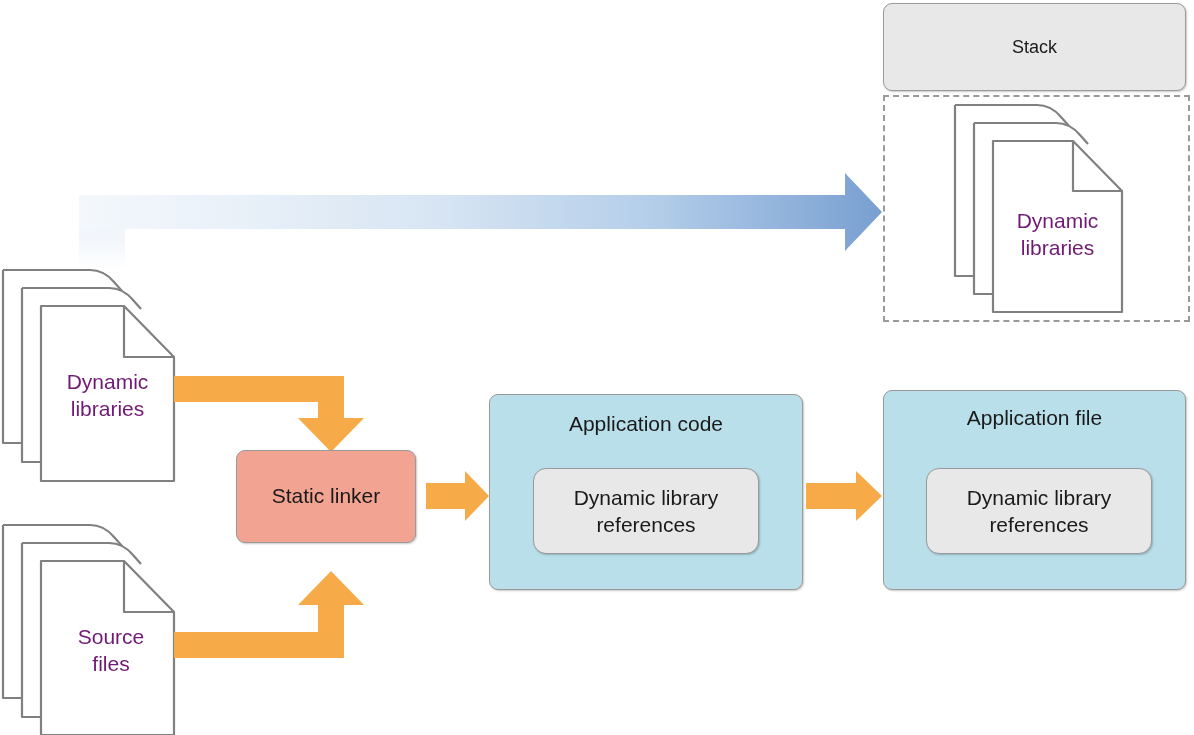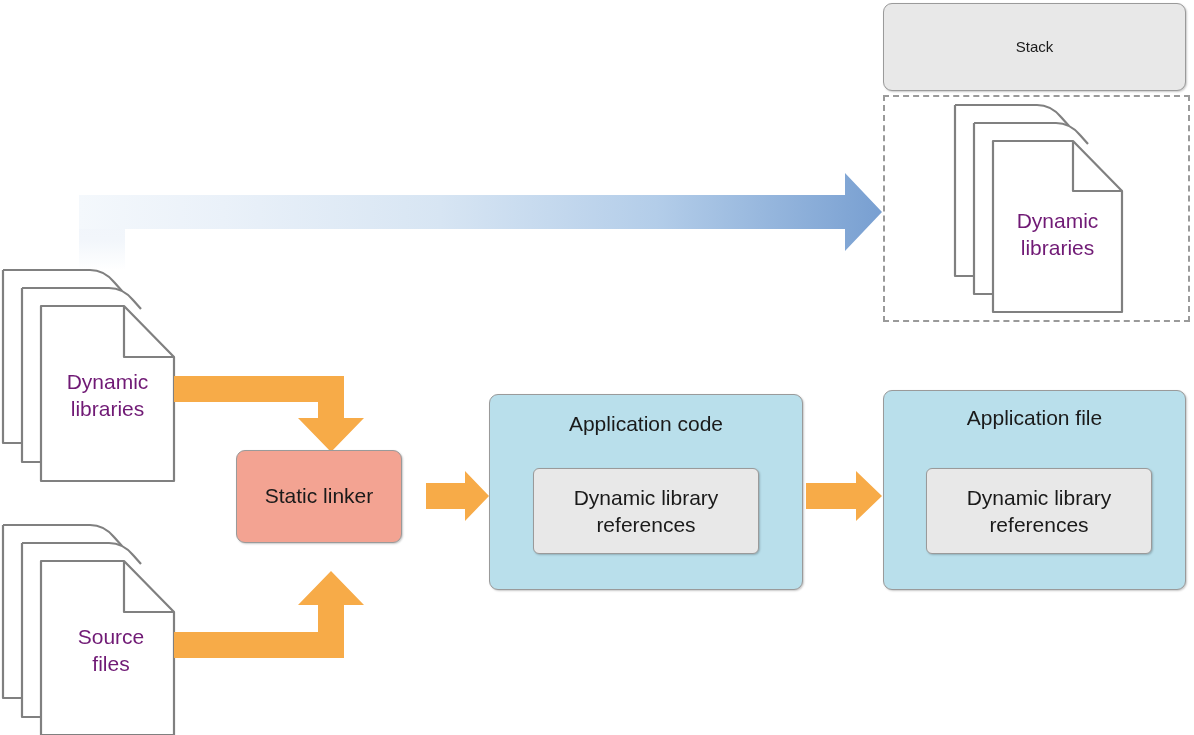--- a/index.html
+++ b/index.html
@@ -41,7 +41,7 @@
   .stack-box {
     left: 883px; top: 3px; width: 303px; height: 88px;
     background: #e8e8e8;
-    font-size: 15px;
+    font-size: 18px;
     box-shadow: 1px 1px 2px rgba(0,0,0,0.22);
   }
   .heap-box {

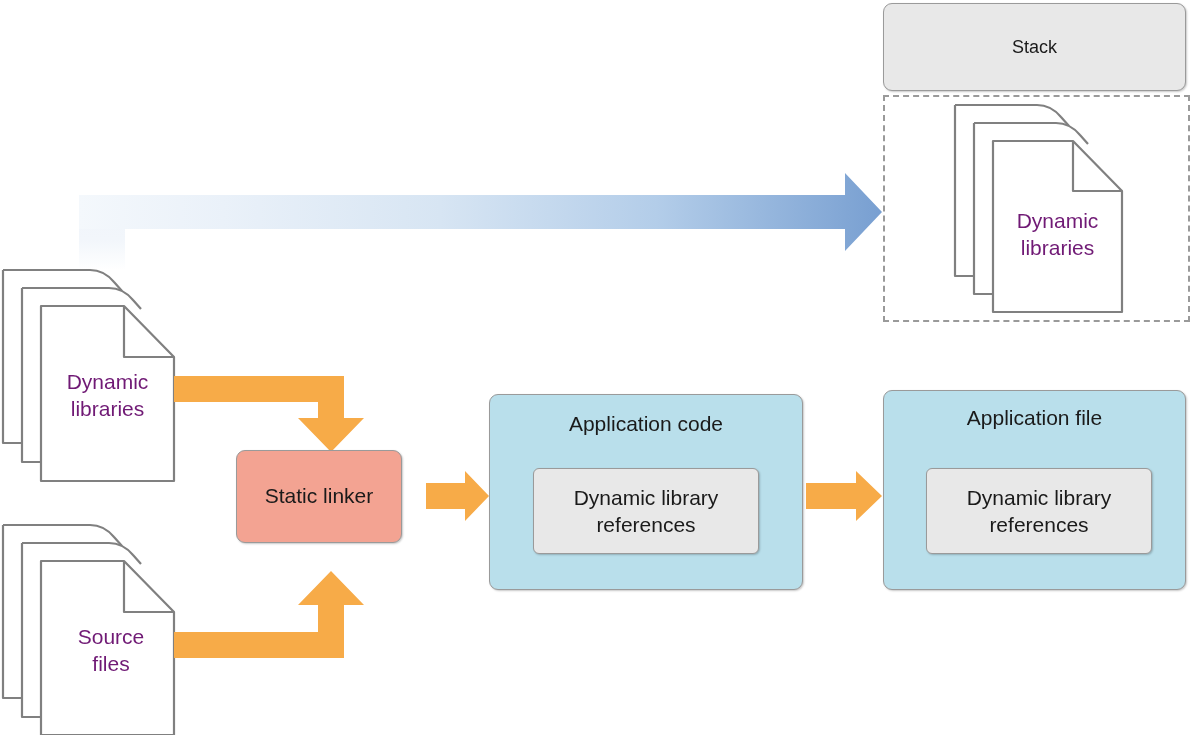--- a/index.html
+++ b/index.html
@@ -67,7 +67,7 @@
     box-shadow: 1px 1px 2px rgba(0,0,0,0.22);
   }
   .linker-box {
-    left: 236px; top: 450px; width: 166px; height: 93px;
+    left: 236px; top: 450px; width: 180px; height: 93px;
     background: #f3a392;
     font-size: 21px;
     box-shadow: 1px 1px 2px rgba(0,0,0,0.22);

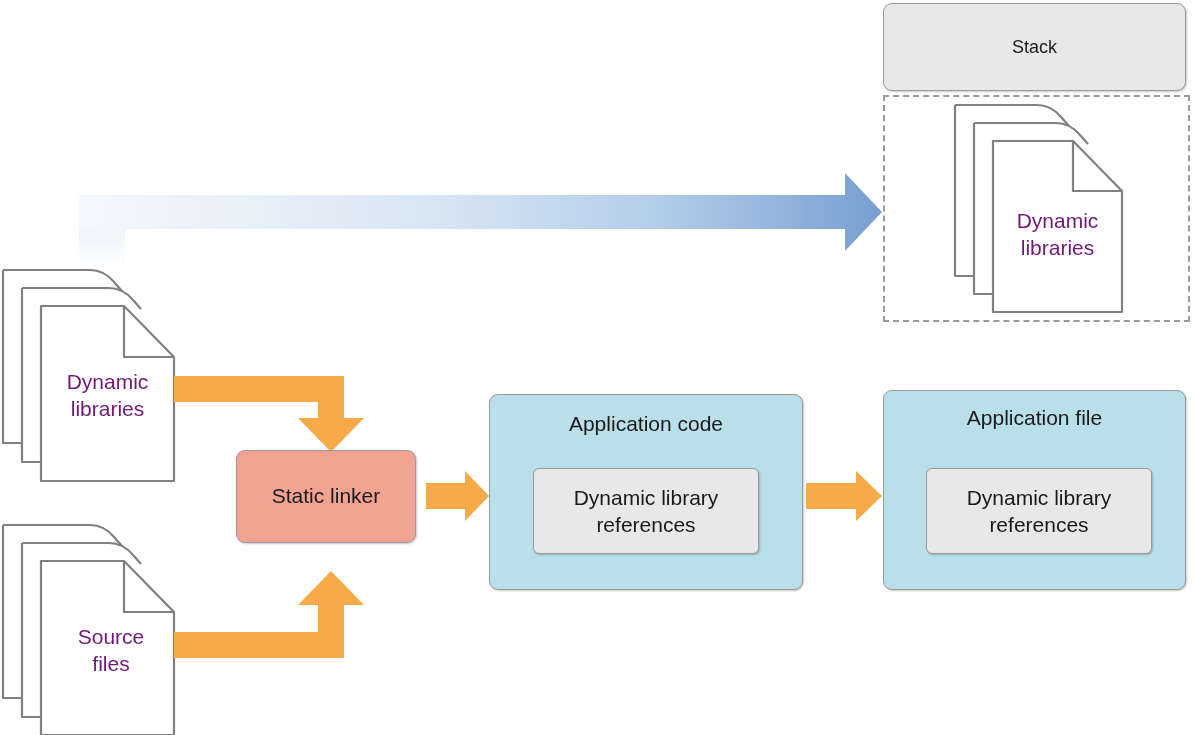--- a/index.html
+++ b/index.html
@@ -75,7 +75,7 @@
   .dlr-box {
     background: #e8e8e8;
     border: 1px solid #9a9a9a;
-    border-radius: 6px;
+    border-radius: 13px;
     position: absolute;
     display: flex;
     align-items: center;

